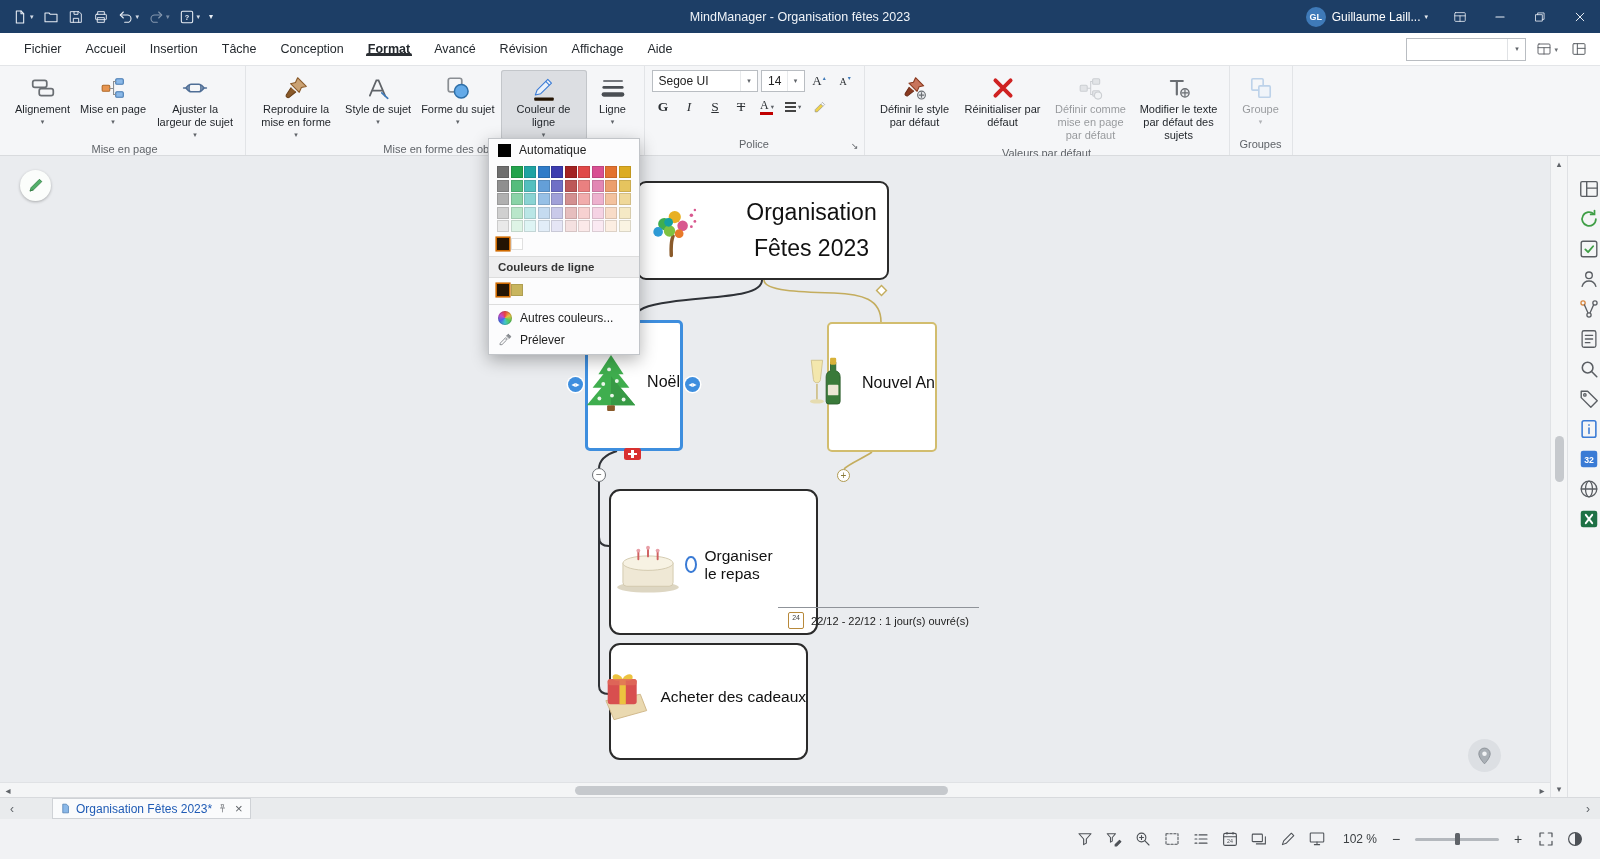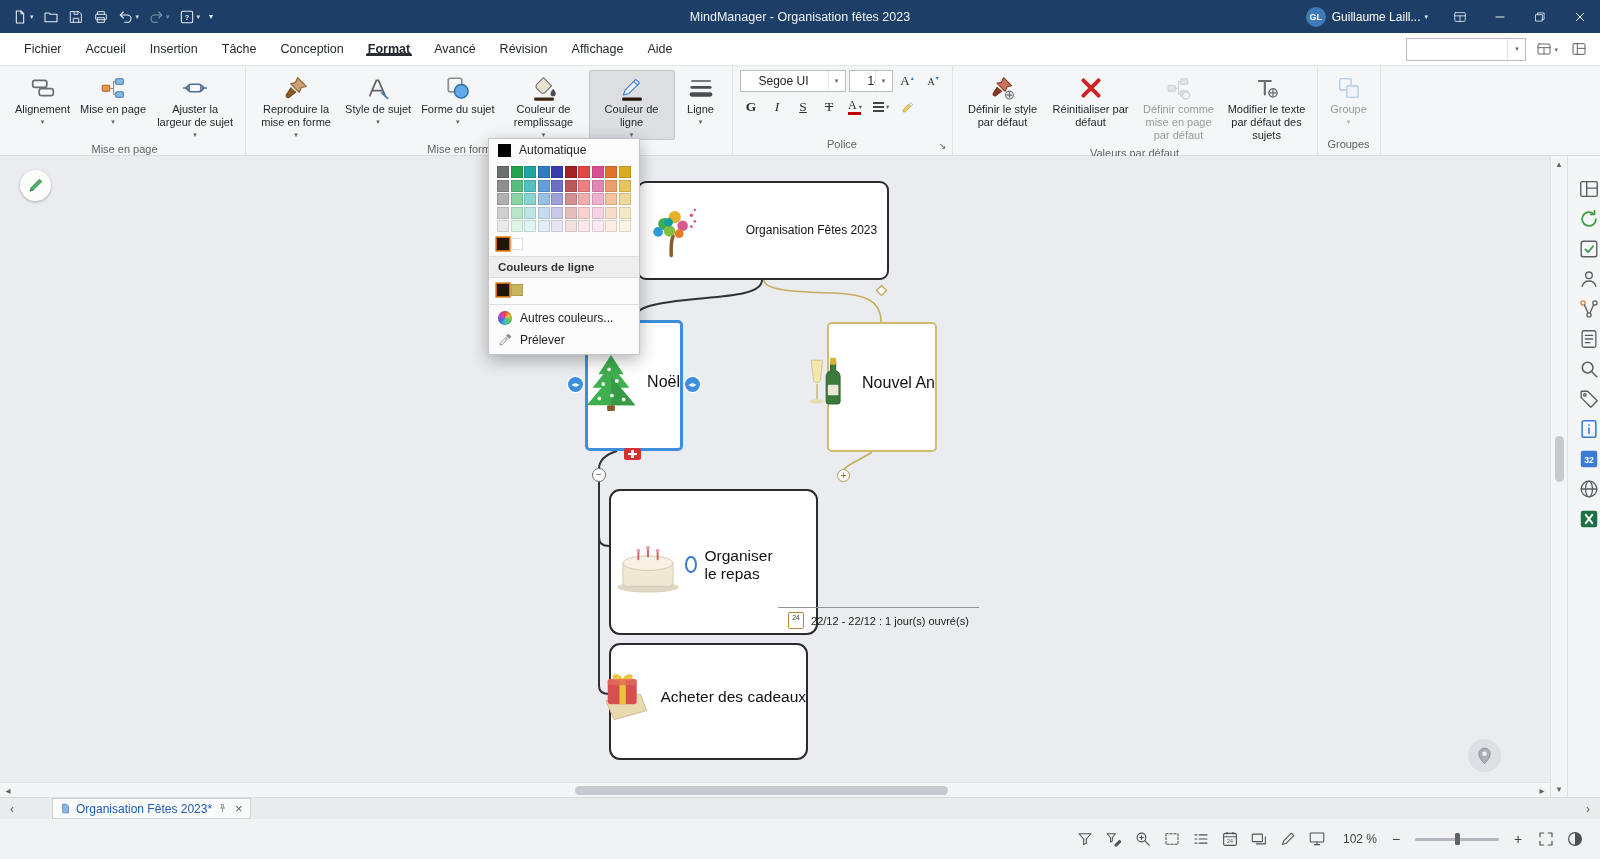--- a/index.html
+++ b/index.html
@@ -58,7 +58,7 @@
   .police{width:220px;}
   .prow{display:flex;align-items:center;gap:3px;margin-bottom:4px;}
   .combo{height:22px;border:1px solid #b9bdc2;background:#fff;display:flex;align-items:stretch;font-size:12px;color:#222;box-sizing:border-box;}
-  .combo .cval{display:flex;align-items:center;padding-left:6px;flex:1;white-space:nowrap;overflow:hidden;margin-left:12px;}
+  .combo .cval{display:flex;align-items:center;padding-left:6px;flex:1;white-space:nowrap;overflow:hidden;}
   .font-combo{width:108px;}
   .size-combo{width:44px;}
   .cchev{width:16px;display:flex;align-items:center;justify-content:center;font-size:7px;color:#5f6368;border-left:1px solid #e8eaec;}

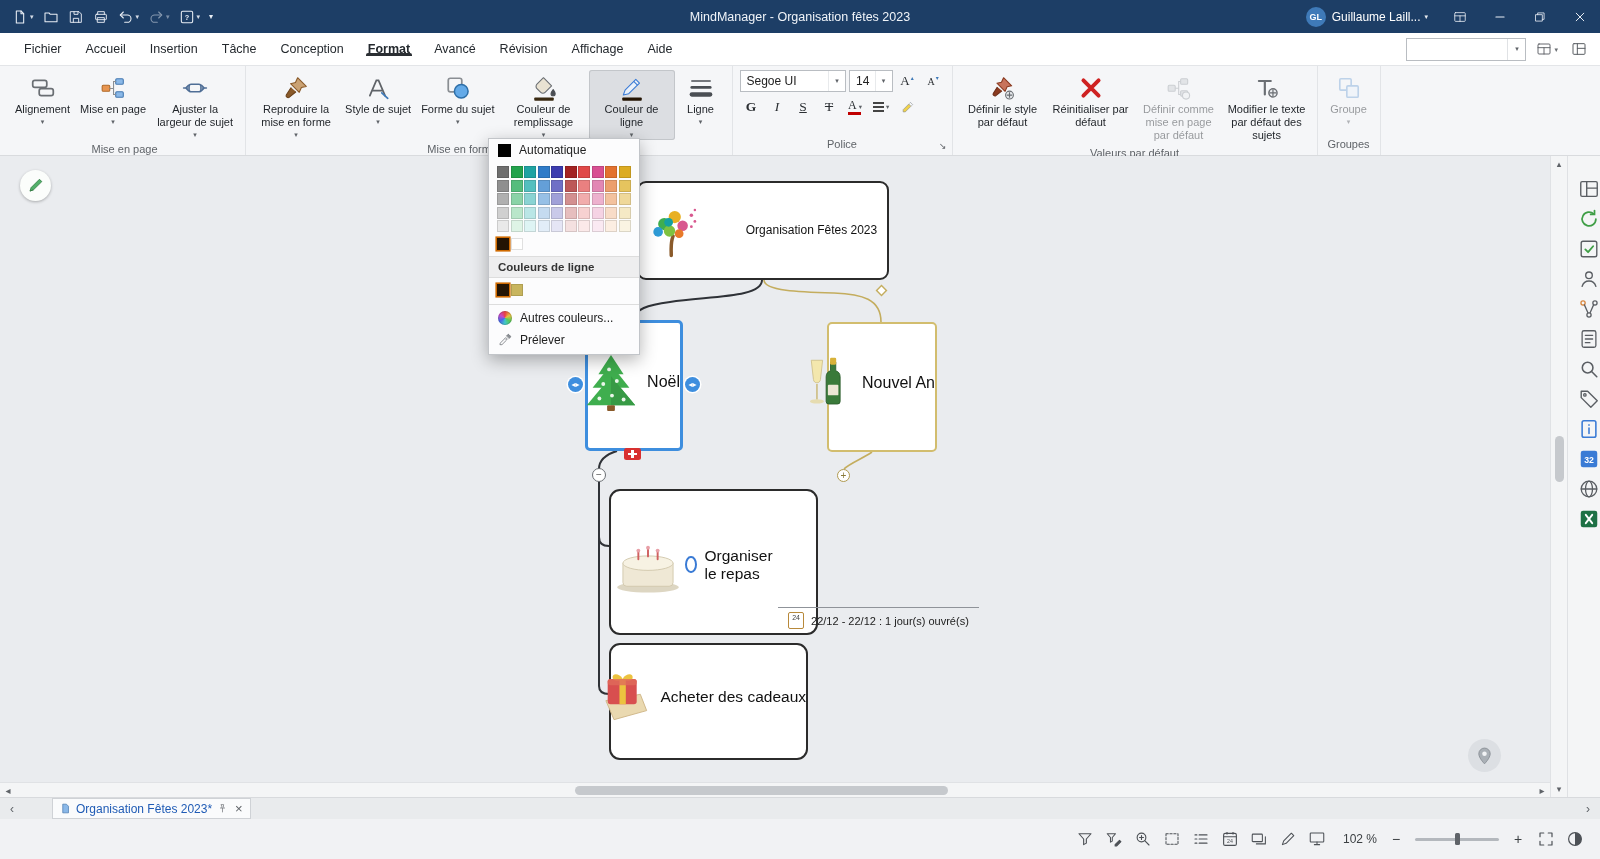--- a/index.html
+++ b/index.html
@@ -386,17 +386,6 @@
                 </svg>
               </span>
               <div class="rlabel">Forme du sujet</div>
-              <span class="rchev">▾</span>
-            </div>
-            <div class="rbtn">
-              <span class="ricon ico">
-                <svg viewBox="0 0 24 24" fill="none" stroke-linejoin="round">
-                  <path d="M11.5 2.5 19 10l-6 6a2.8 2.8 0 0 1-4 0l-3.5-3.5a2.8 2.8 0 0 1 0-4z" fill="#e9e2d2" stroke="#6a6e73"></path>
-                  <path d="M20.5 13.5c1 1.4 1.8 2.6 1.8 3.7a1.9 1.9 0 0 1-3.8 0c0-1.1.9-2.3 2-3.7z" fill="#4a4e53" stroke="#4a4e53"></path>
-                  <rect x="3" y="20.7" width="18" height="3" rx="0.8" fill="#3a2a12" stroke="none"></rect>
-                </svg>
-              </span>
-              <div class="rlabel">Couleur de remplissage</div>
               <span class="rchev">▾</span>
             </div>
             <div class="rbtn active">

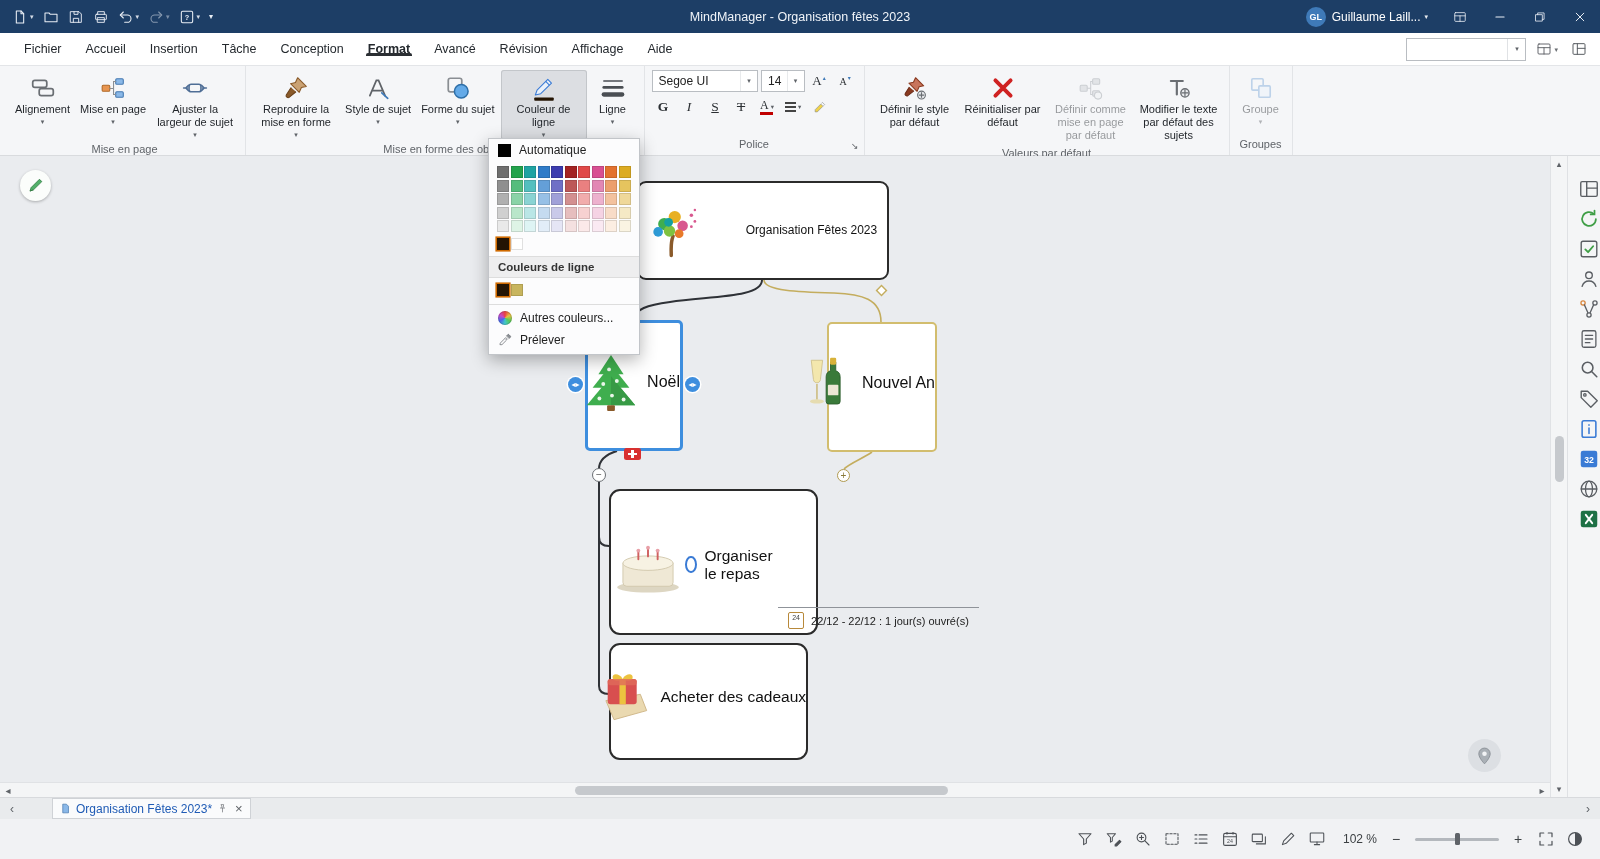--- a/index.html
+++ b/index.html
@@ -104,7 +104,7 @@
   .nlabel{font-size:16px;color:#111;white-space:nowrap;}
   .root{left:637px;top:25px;width:252px;height:99px;flex-direction:row;gap:8px;justify-content:center;padding:0 6px;}
   .root .nicon{width:56px;height:56px;}
-  .root-label{font-size:12px;color:#111;text-align:center;width:152px;line-height:1.55;margin-left:33px;}
+  .root-label{font-size:23px;color:#111;text-align:center;width:152px;line-height:1.55;margin-left:33px;}
   .noel{left:585px;top:164px;width:98px;height:131px;border:3px solid #3e8ede;border-radius:5px;justify-content:flex-end;padding-bottom:7px;gap:5px;}
   .noel .nicon{width:62px;height:62px;}
   .nouvelan{left:827px;top:166px;width:110px;height:130px;border:2px solid #d2bd6e;border-radius:5px;justify-content:flex-end;padding-bottom:9px;gap:7px;}

